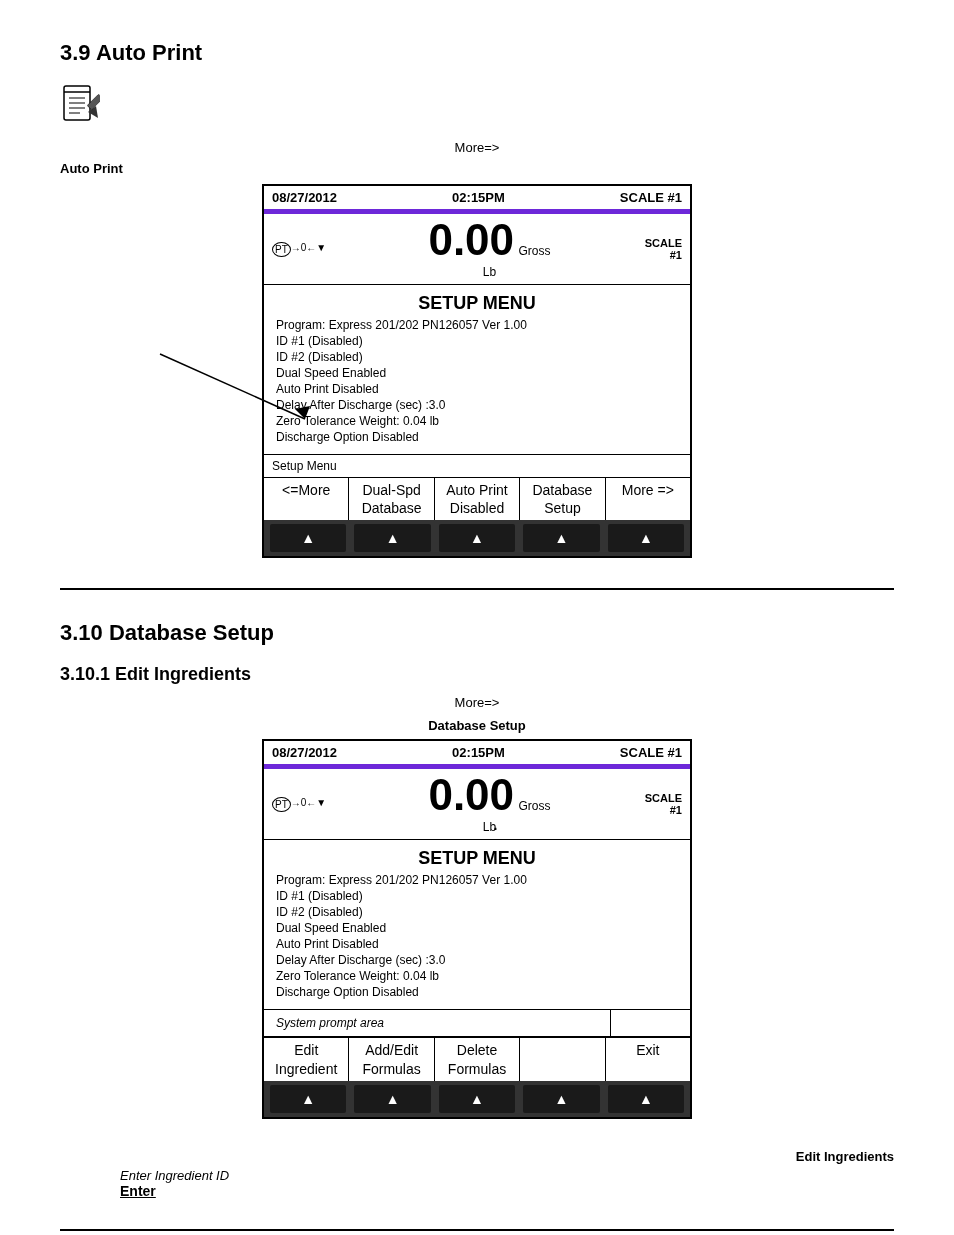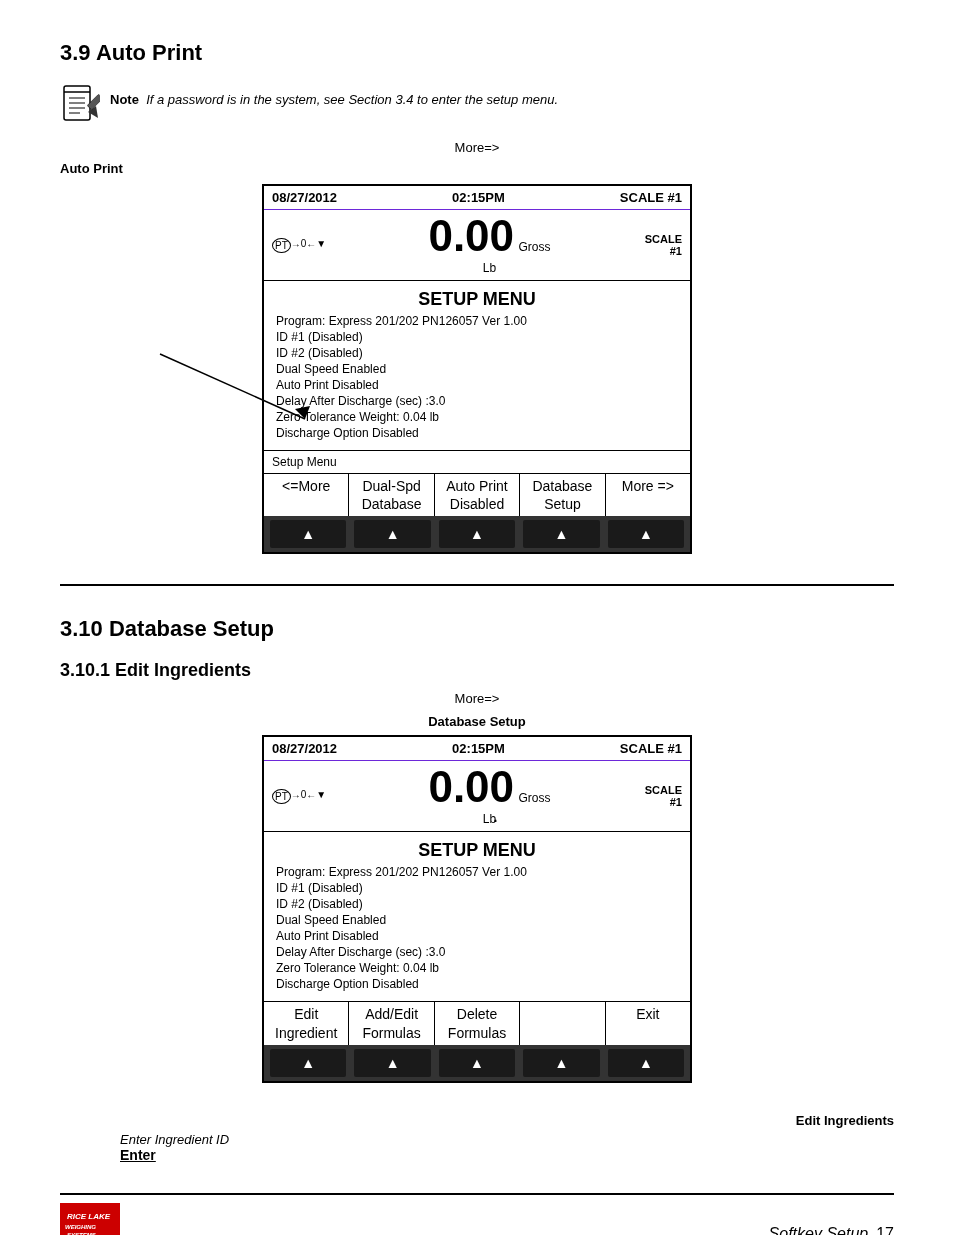--- a/index.html
+++ b/index.html
@@ -279,10 +279,6 @@
 
     <rect x="32" y="10" width="6" height="16" rx="1" transform="rotate(45 35 18)" fill="#555" stroke="#000" stroke-width="0.5"></rect>
   </svg>
-  <div class="note-text">
-    <strong>Note</strong>
-    &nbsp;<span>If a password is in the system, see Section 3.4 to enter the setup menu.</span>
-  </div>
 </div>
 
 <div class="more-label">More=&gt;</div>

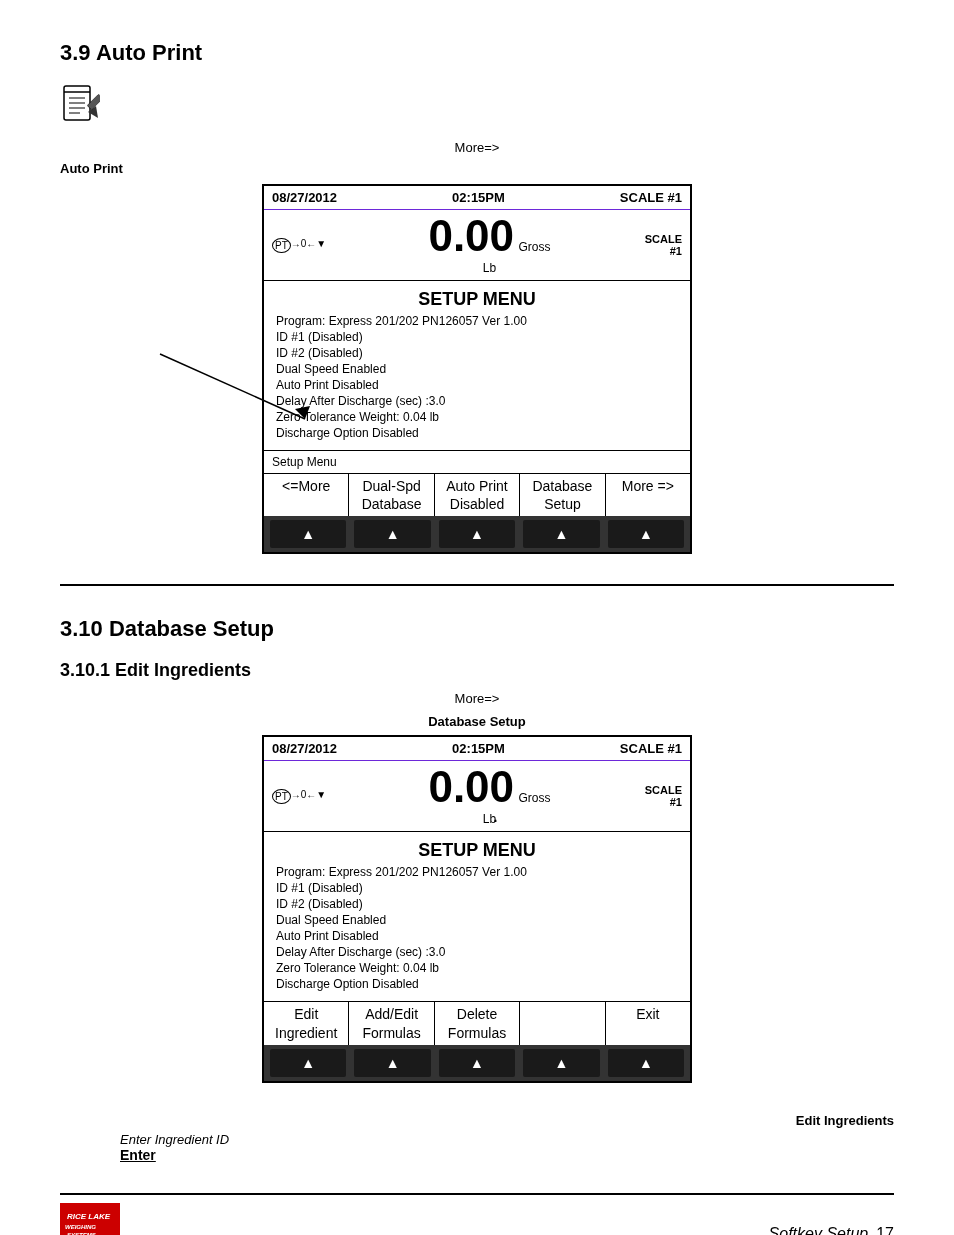--- a/index.html
+++ b/index.html
@@ -75,7 +75,7 @@
       justify-content: space-between;
       align-items: center;
       padding: 4px 8px;
-      border-bottom: 1px solid #6d28d9;
+      border-bottom: 5px solid #6d28d9;
       font-size: 13px;
       font-weight: bold;
     }

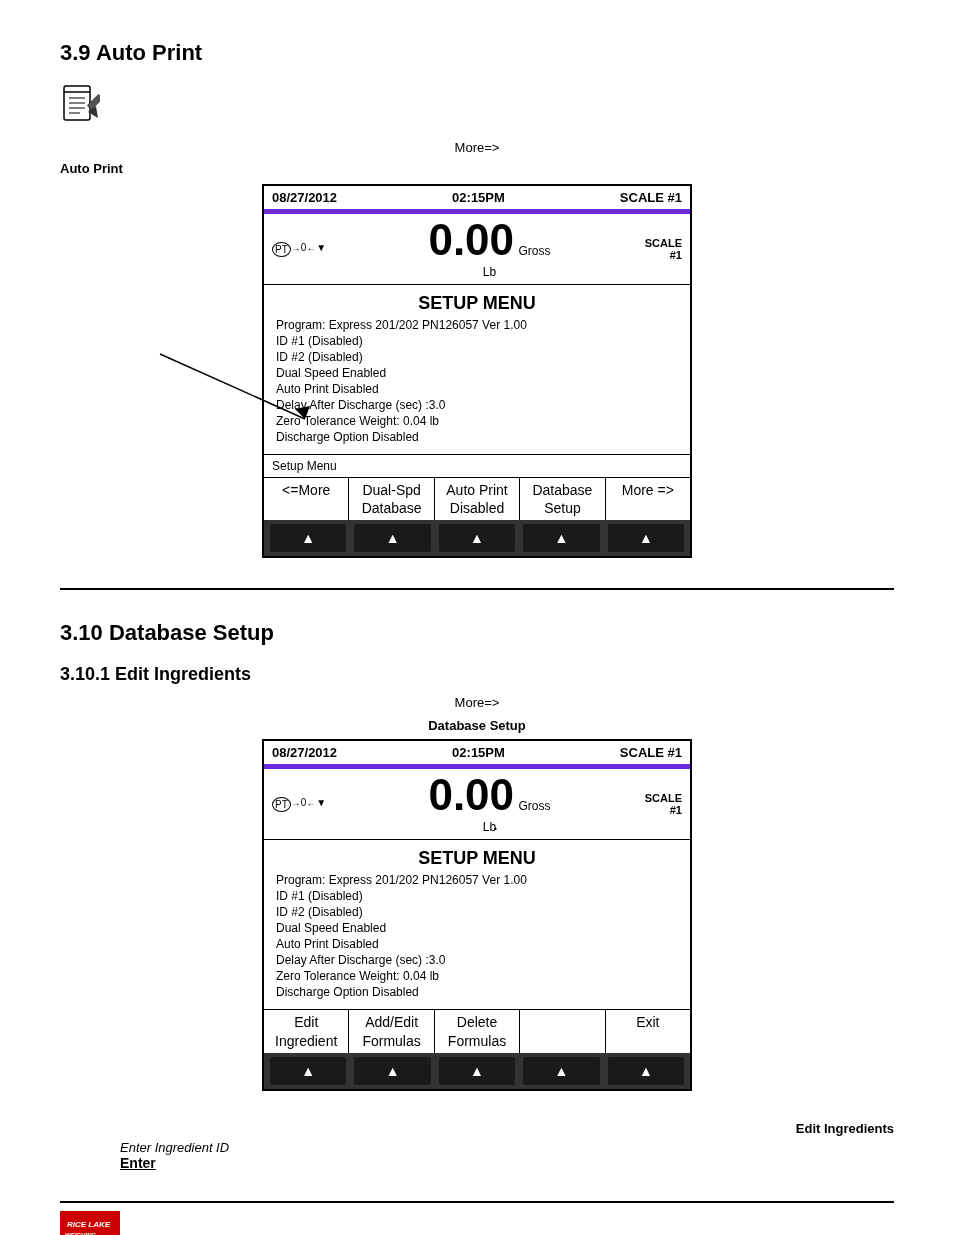--- a/index.html
+++ b/index.html
@@ -411,6 +411,10 @@
       <div class="lcd-info-line">Discharge Option Disabled</div>
     </div>
 
+    <div style="border-top:1px solid #000; border-bottom:1px solid #000; display:flex;">
+      <div style="flex:1; padding:6px 12px; font-style:italic; font-size:12px;">System prompt area</div>
+      <div style="width:80px; border-left:1px solid #000;"></div>
+    </div>
 
     <div class="lcd-buttons-row">
       <div class="lcd-btn-group">

